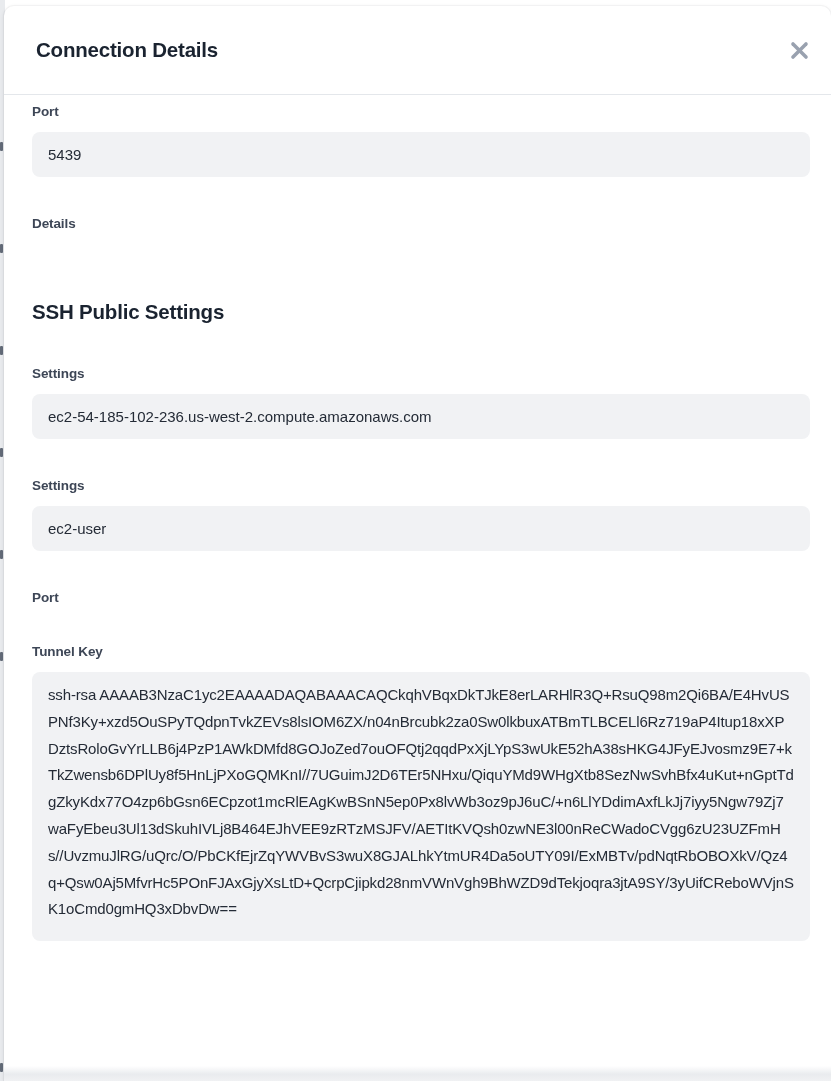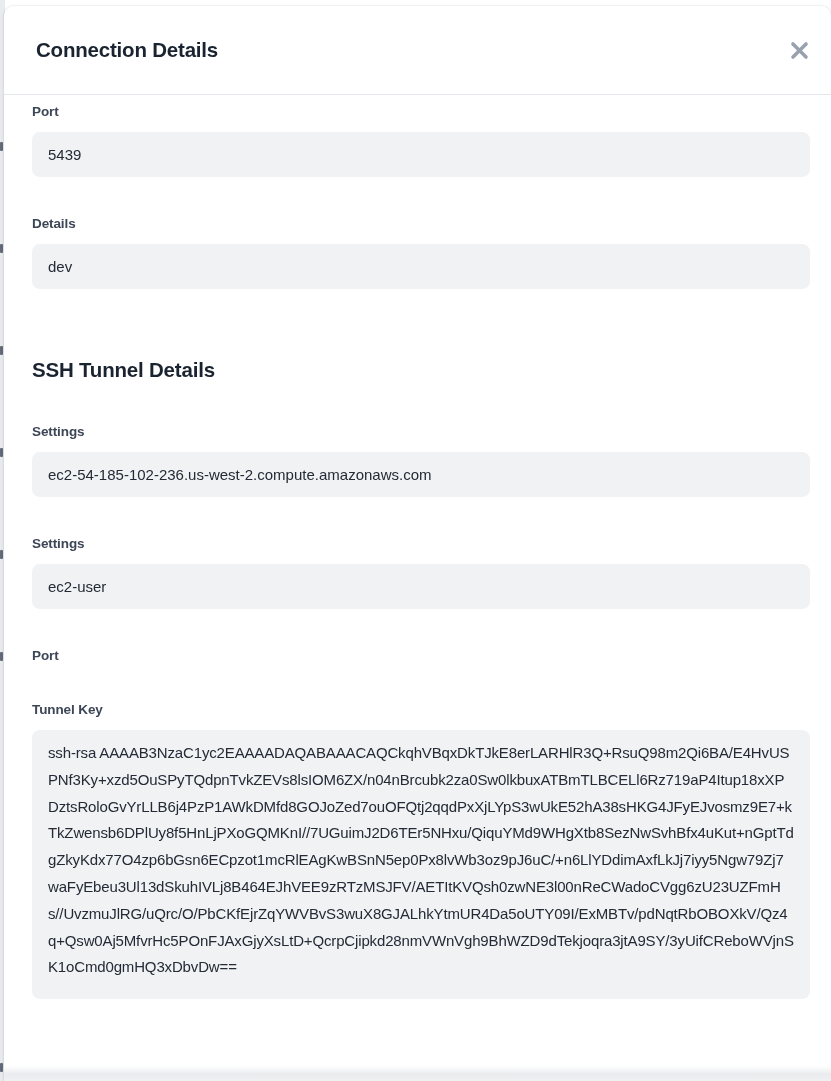--- a/index.html
+++ b/index.html
@@ -112,7 +112,6 @@
 
     <div class="field-group">
       <label class="field-label">Details</label>
-      <input class="field-input" type="text" value="dev" style="">
     </div>
 
     <h2 class="section-heading">SSH Tunnel Details</h2>

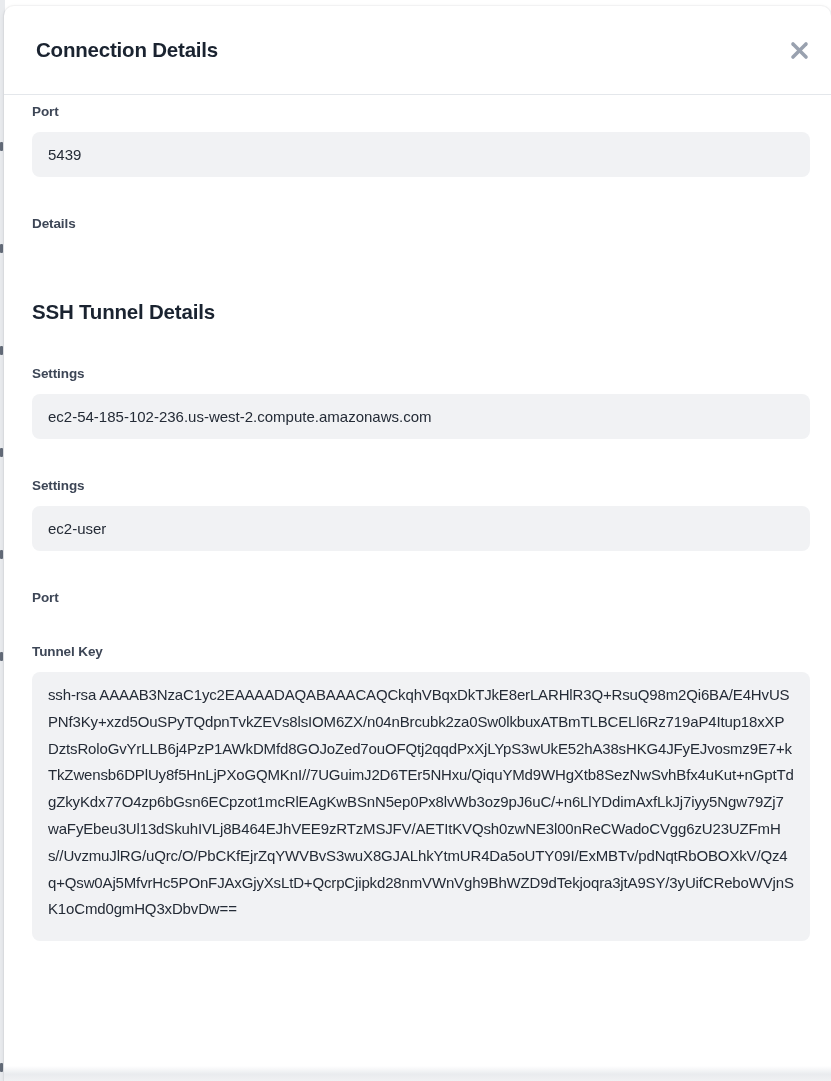--- a/index.html
+++ b/index.html
@@ -114,7 +114,7 @@
       <label class="field-label">Details</label>
     </div>
 
-    <h2 class="section-heading">SSH Tunnel Details</h2>
+    <h2 class="section-heading">SSH Public Settings</h2>
 
     <div class="field-group">
       <label class="field-label">Settings</label>

